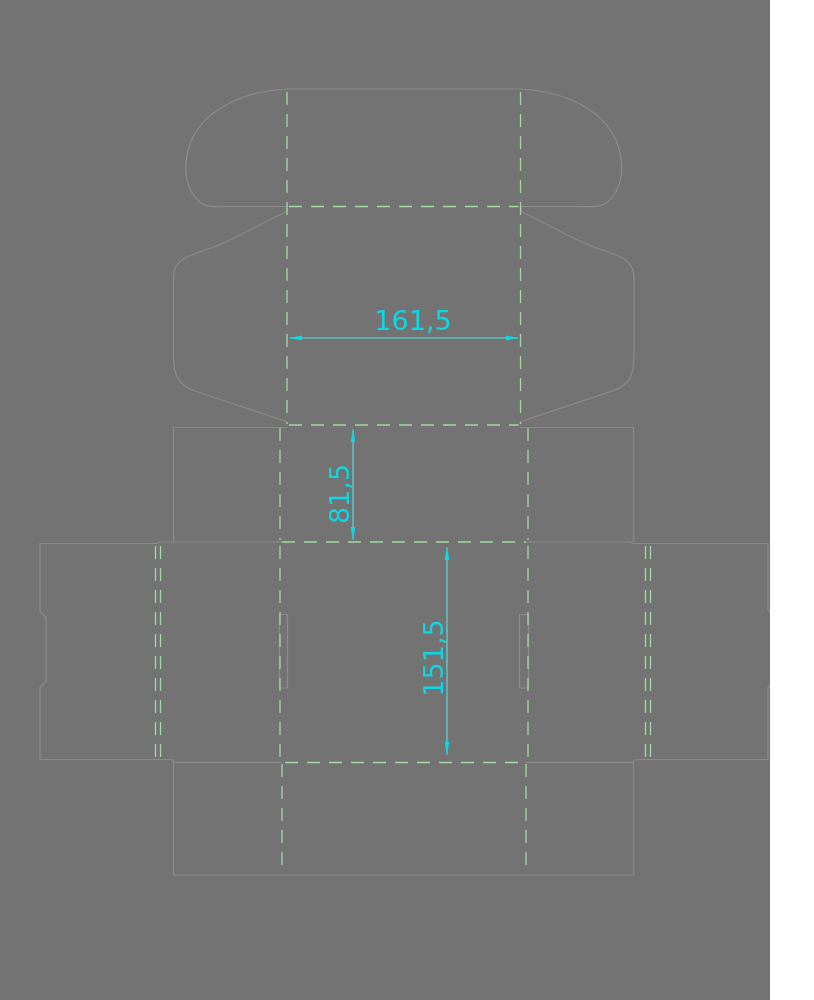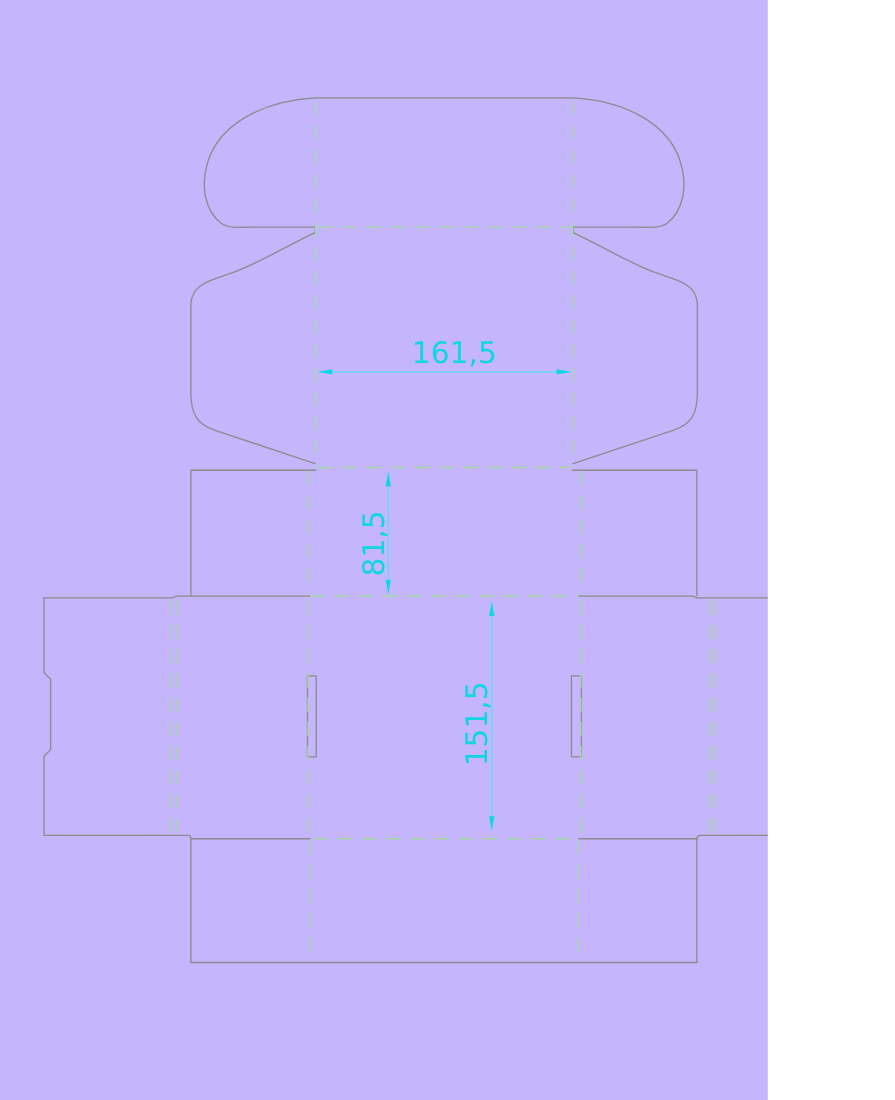--- a/index.html
+++ b/index.html
@@ -8,10 +8,10 @@
     background: #ffffff;
   }
   .page {
-    width: 698px;
+    width: 770px;
     height: 1000px;
     position: relative;
-    background: #c4b5fd;
+    background: #737373;
     overflow: hidden;
   }
   svg text {

